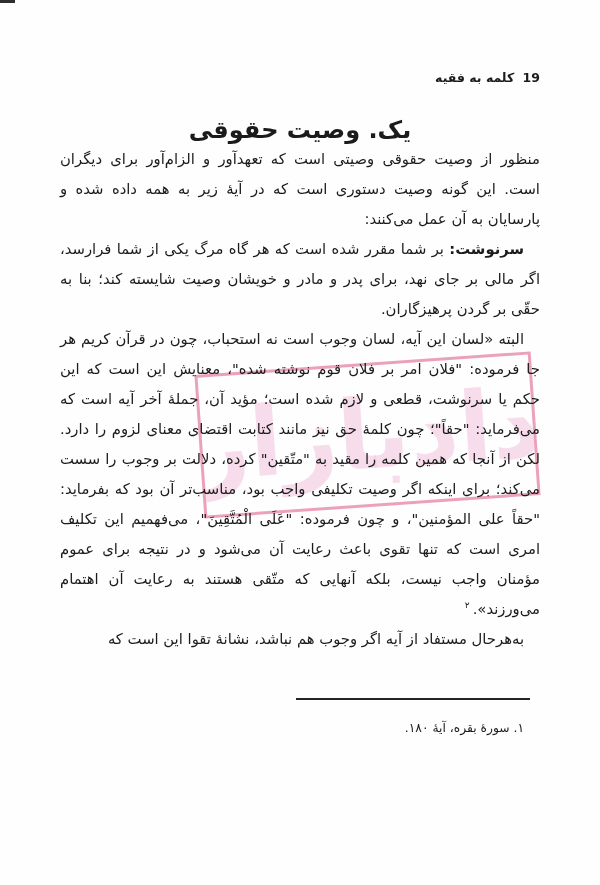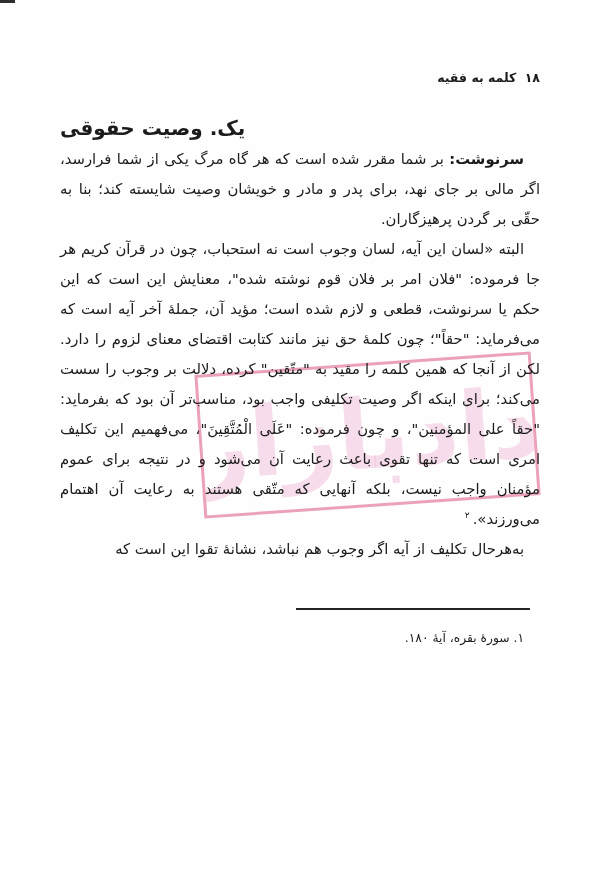--- a/index.html
+++ b/index.html
@@ -111,7 +111,7 @@
   <div class="content">
 
     <div class="running-header">
-      <span class="pagenum">۱۸</span>
+      <span class="pagenum">19</span>
       <span>کلمه به فقیه</span>
     </div>
 

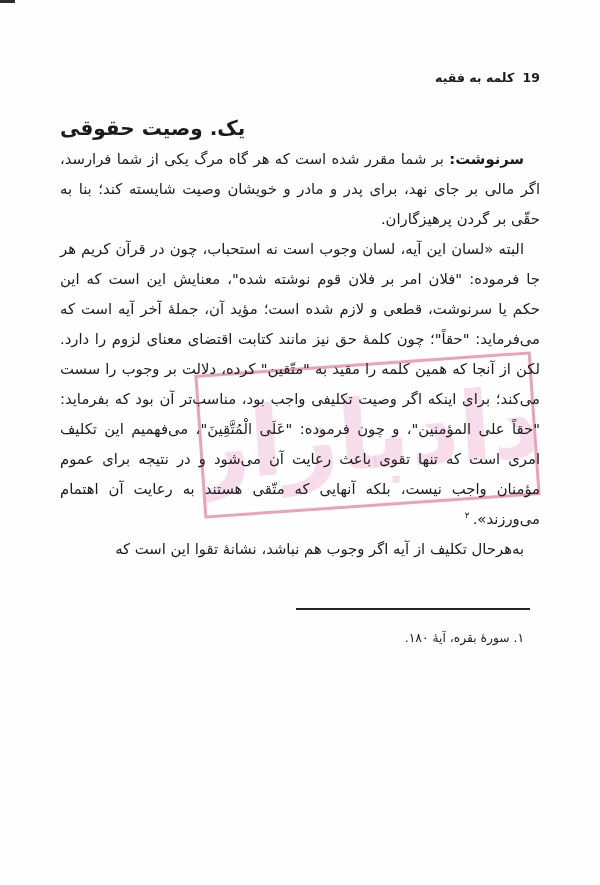--- a/index.html
+++ b/index.html
@@ -34,9 +34,9 @@
   .running-header .pagenum { margin-left: 4px; }
   .section-title {
     margin-top: 26px;
-    font-size: 20px;
+    font-size: 24px;
     font-weight: bold;
-    text-align: left;
+    text-align: center;
     height: 28px;
   }
   p.body {

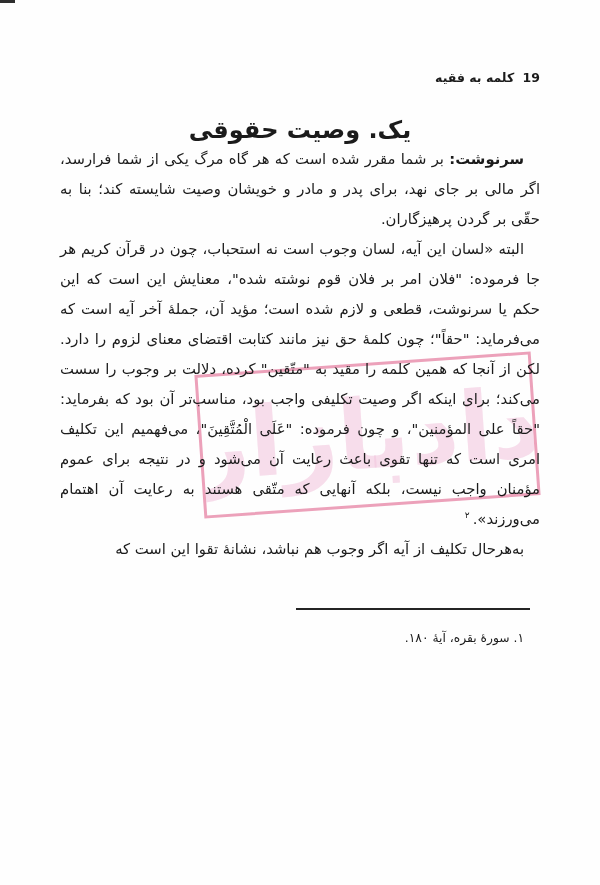--- a/index.html
+++ b/index.html
@@ -117,6 +117,7 @@
 
     <div class="section-title">یک. وصیت حقوقی</div>
 
+    <p class="body">منظور از وصیت حقوقی وصیتی است که تعهدآور و الزام‌آور برای دیگران است. این گونه وصیت دستوری است که در آیهٔ زیر به همه داده شده و پارسایان به آن عمل می‌کنند:</p>
 
 
     <p class="body indent"><strong>سرنوشت:</strong><span> بر شما مقرر شده است که هر گاه مرگ یکی از شما فرارسد، اگر مالی بر جای نهد، برای پدر و مادر و خویشان وصیت شایسته کند؛ بنا به حقّی بر گردن پرهیزگاران.</span></p>

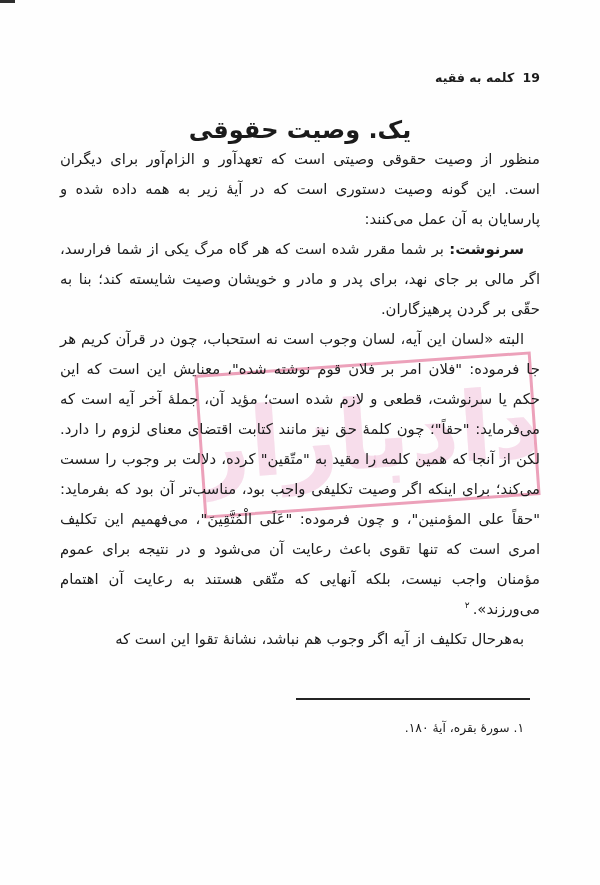--- a/index.html
+++ b/index.html
@@ -124,7 +124,7 @@
 
     <p class="body indent"><span>البته «لسان این آیه، لسان وجوب است نه استحباب، چون در قرآن کریم هر جا فرموده: "فلان امر بر فلان قوم نوشته شده"، معنایش این است که این حکم یا سرنوشت، قطعی و لازم شده است؛ مؤید آن، جملهٔ آخر آیه است که می‌فرماید: "حقاً"؛ چون کلمهٔ حق نیز مانند کتابت اقتضای معنای لزوم را دارد. لکن از آنجا که همین کلمه را مقید به "متّقین" کرده، دلالت بر وجوب را سست می‌کند؛ برای اینکه اگر وصیت تکلیفی واجب بود، مناسب‌تر آن بود که بفرماید: "حقاً علی المؤمنین"، و چون فرموده: "عَلَی الْمُتَّقِینَ"، می‌فهمیم این تکلیف امری است که تنها تقوی باعث رعایت آن می‌شود و در نتیجه برای عموم مؤمنان واجب نیست، بلکه آنهایی که متّقی هستند به رعایت آن اهتمام می‌ورزند».</span><sup class="fn-marker">۲</sup></p>
 
-    <p class="body indent closing">به‌هرحال تکلیف از آیه اگر وجوب هم نباشد، نشانهٔ تقوا این است که</p>
+    <p class="body indent closing">به‌هرحال مستفاد از آیه اگر وجوب هم نباشد، نشانهٔ تقوا این است که</p>
 
     <div class="footnote-sep"></div>
 

